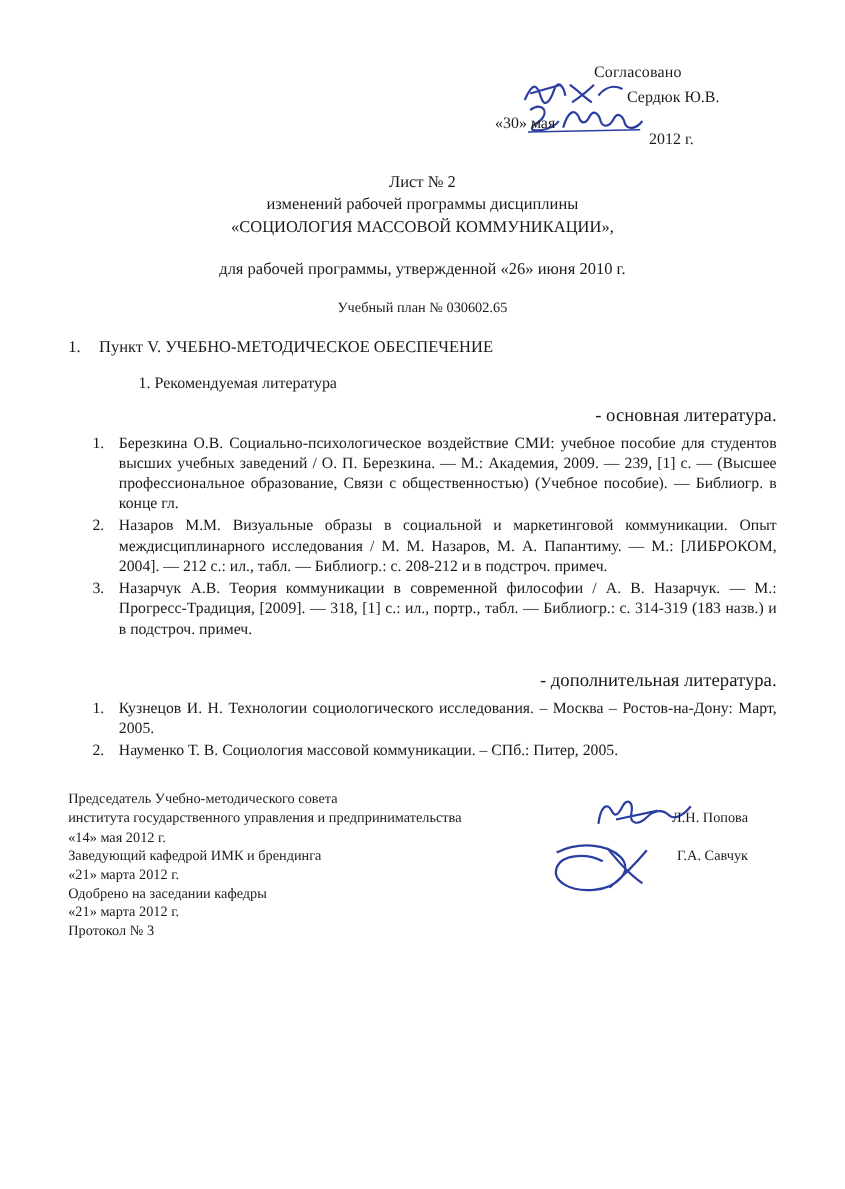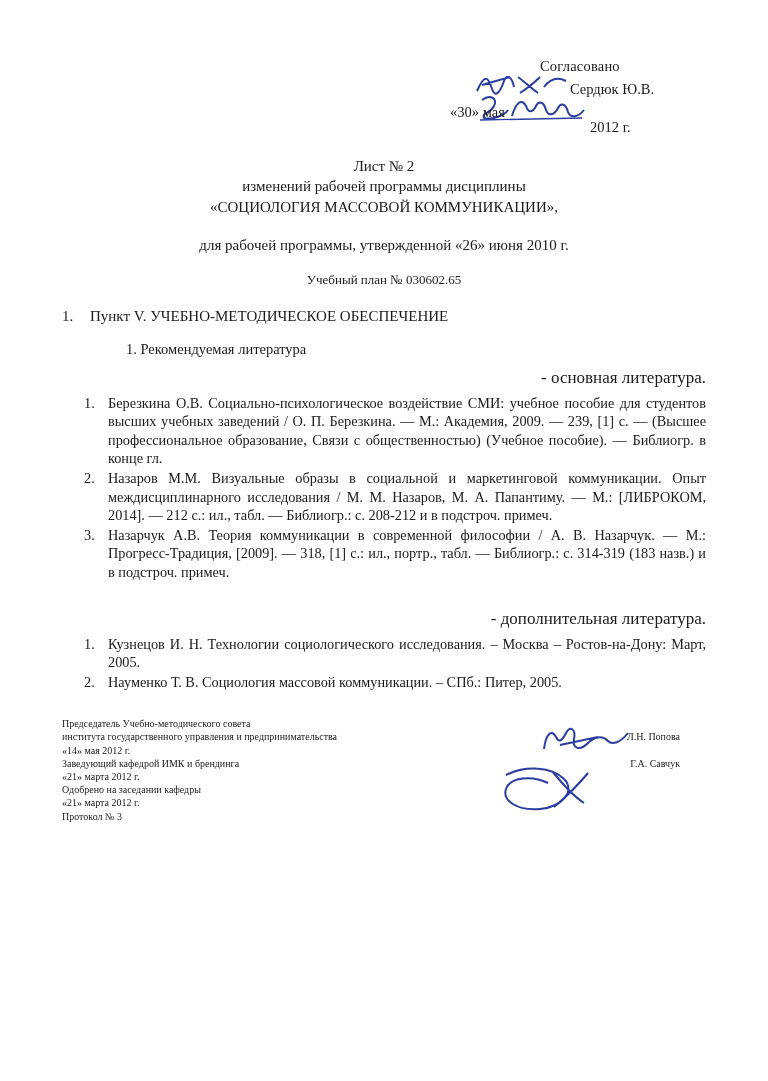--- a/index.html
+++ b/index.html
@@ -209,7 +209,7 @@
     </li>
     <li>
       <span class="marker">2.</span>
-      <span>Назаров М.М. Визуальные образы в социальной и маркетинговой коммуникации. Опыт междисциплинарного исследования / М. М. Назаров, М. А. Папантиму. — М.: [ЛИБРОКОМ, 2014]. — 212 с.: ил., табл. — Библиогр.: с. 208-212 и в подстроч. примеч.</span>
+      <span>Назаров М.М. Визуальные образы в социальной и маркетинговой коммуникации. Опыт междисциплинарного исследования / М. М. Назаров, М. А. Папантиму. — М.: [ЛИБРОКОМ, 2004]. — 212 с.: ил., табл. — Библиогр.: с. 208-212 и в подстроч. примеч.</span>
     </li>
     <li>
       <span class="marker">3.</span>

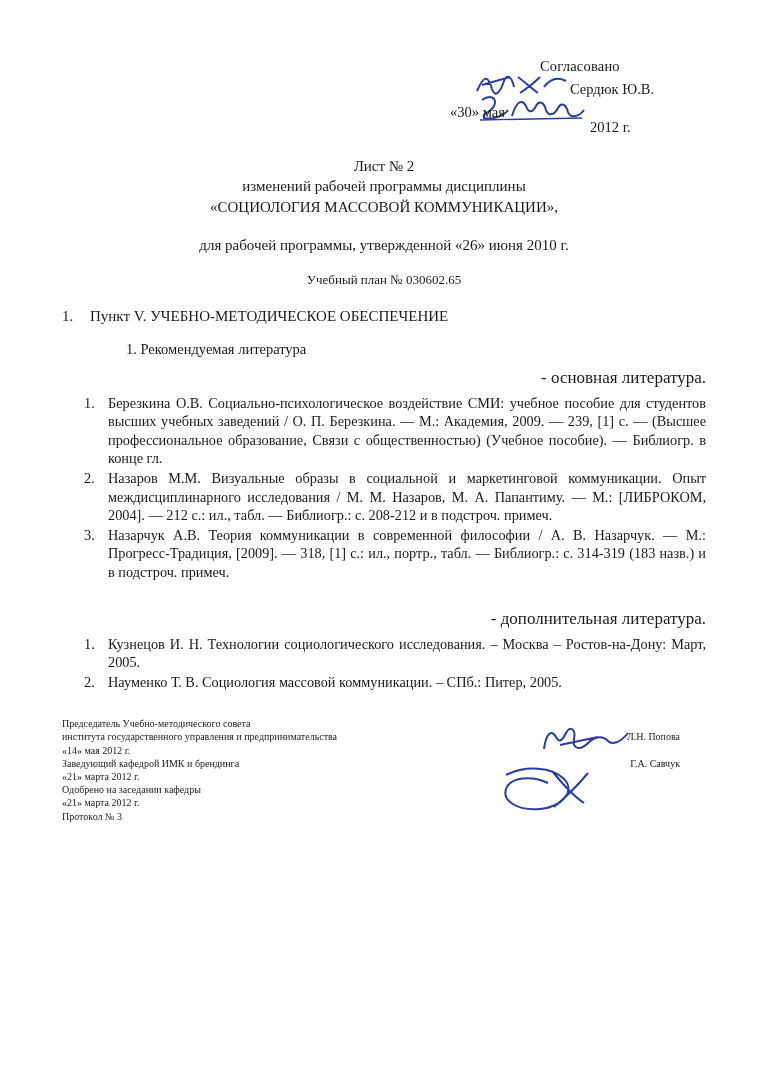--- a/index.html
+++ b/index.html
@@ -135,7 +135,7 @@
   .footer {
     margin-top: 26px;
     position: relative;
-    font-size: 10px;
+    font-size: 13px;
     line-height: 1.32;
   }
   .footer .line { position: relative; white-space: nowrap; }

